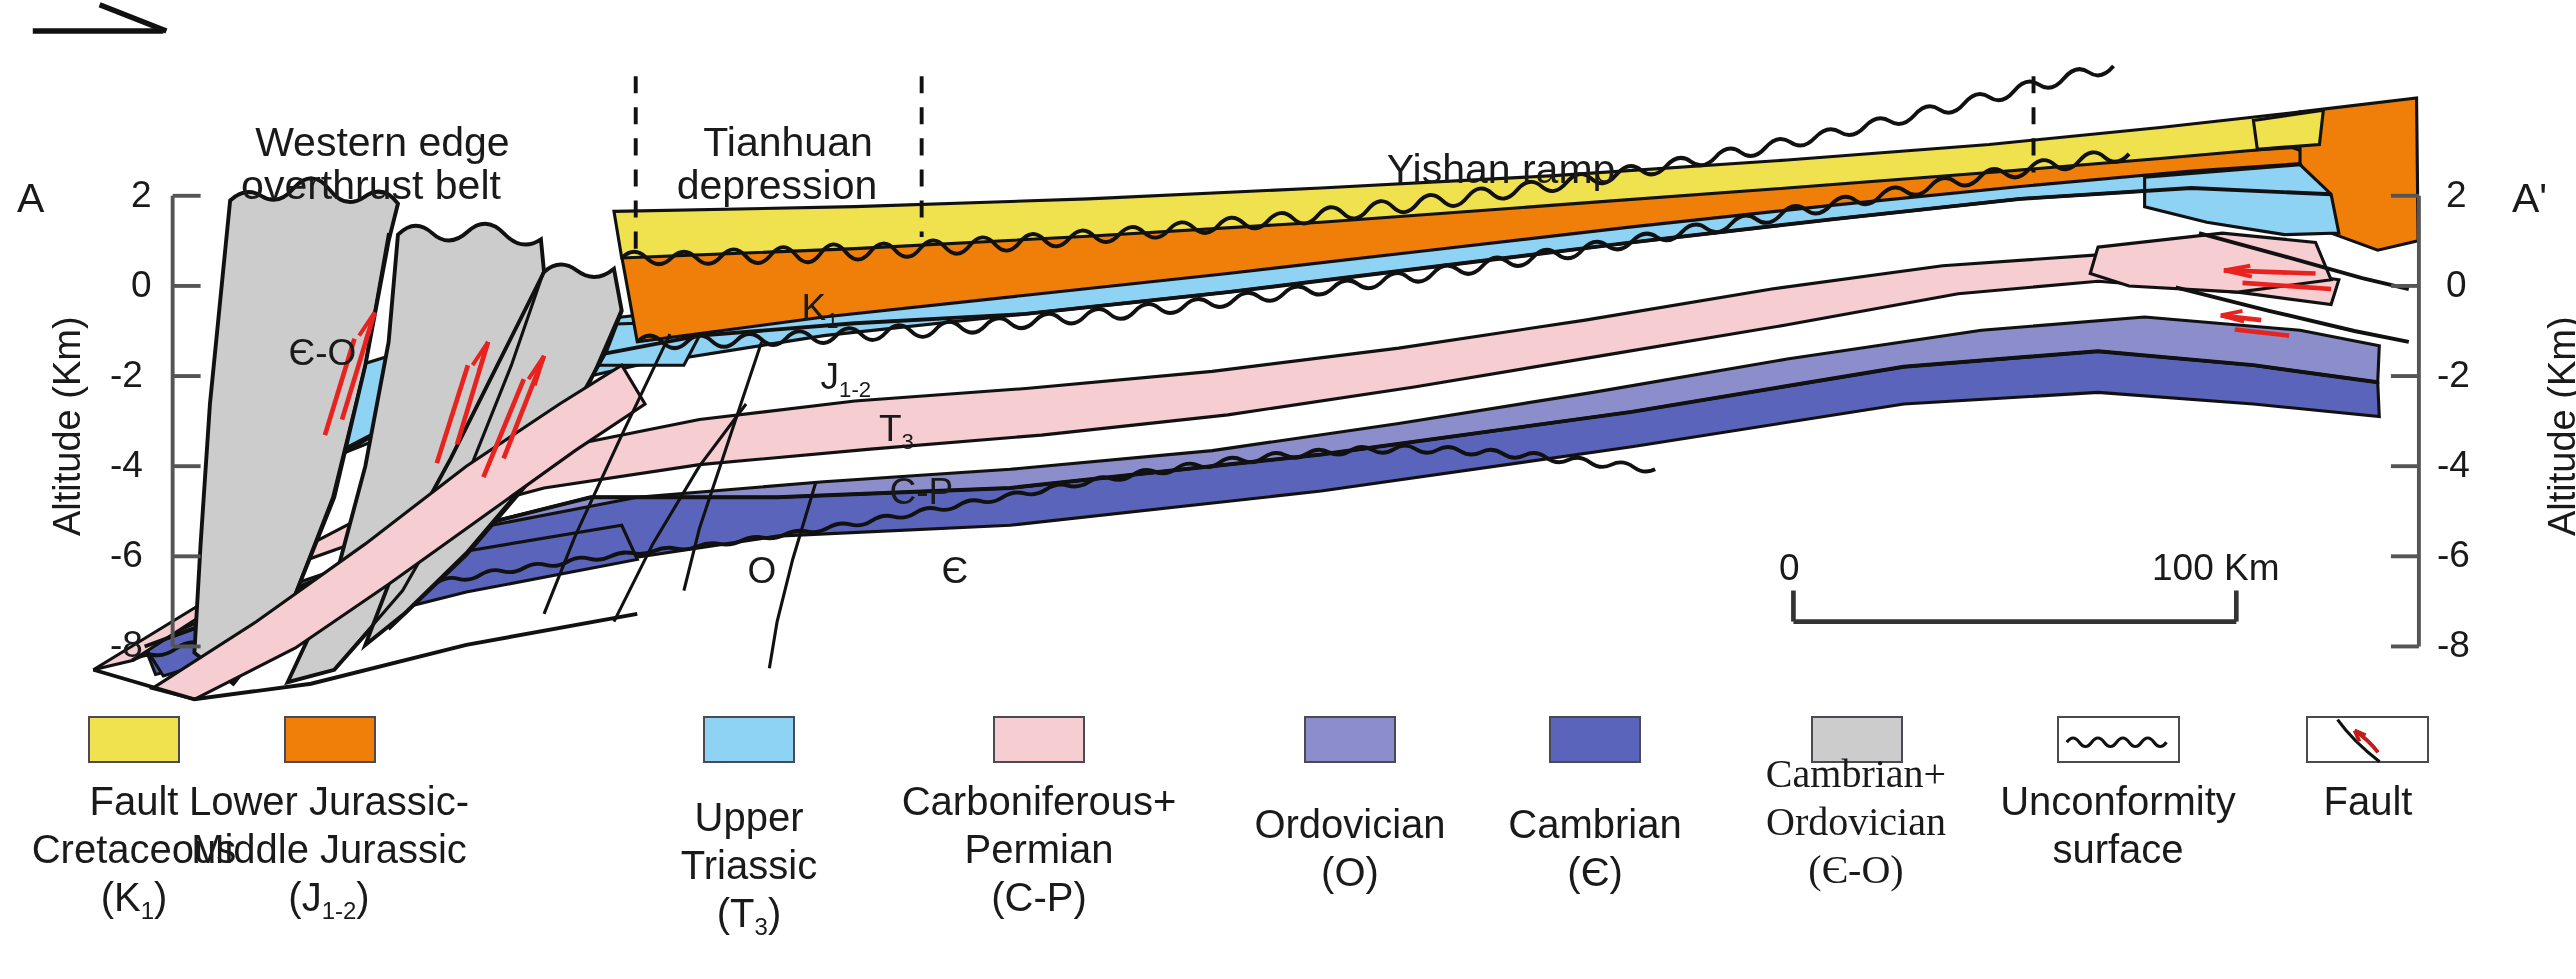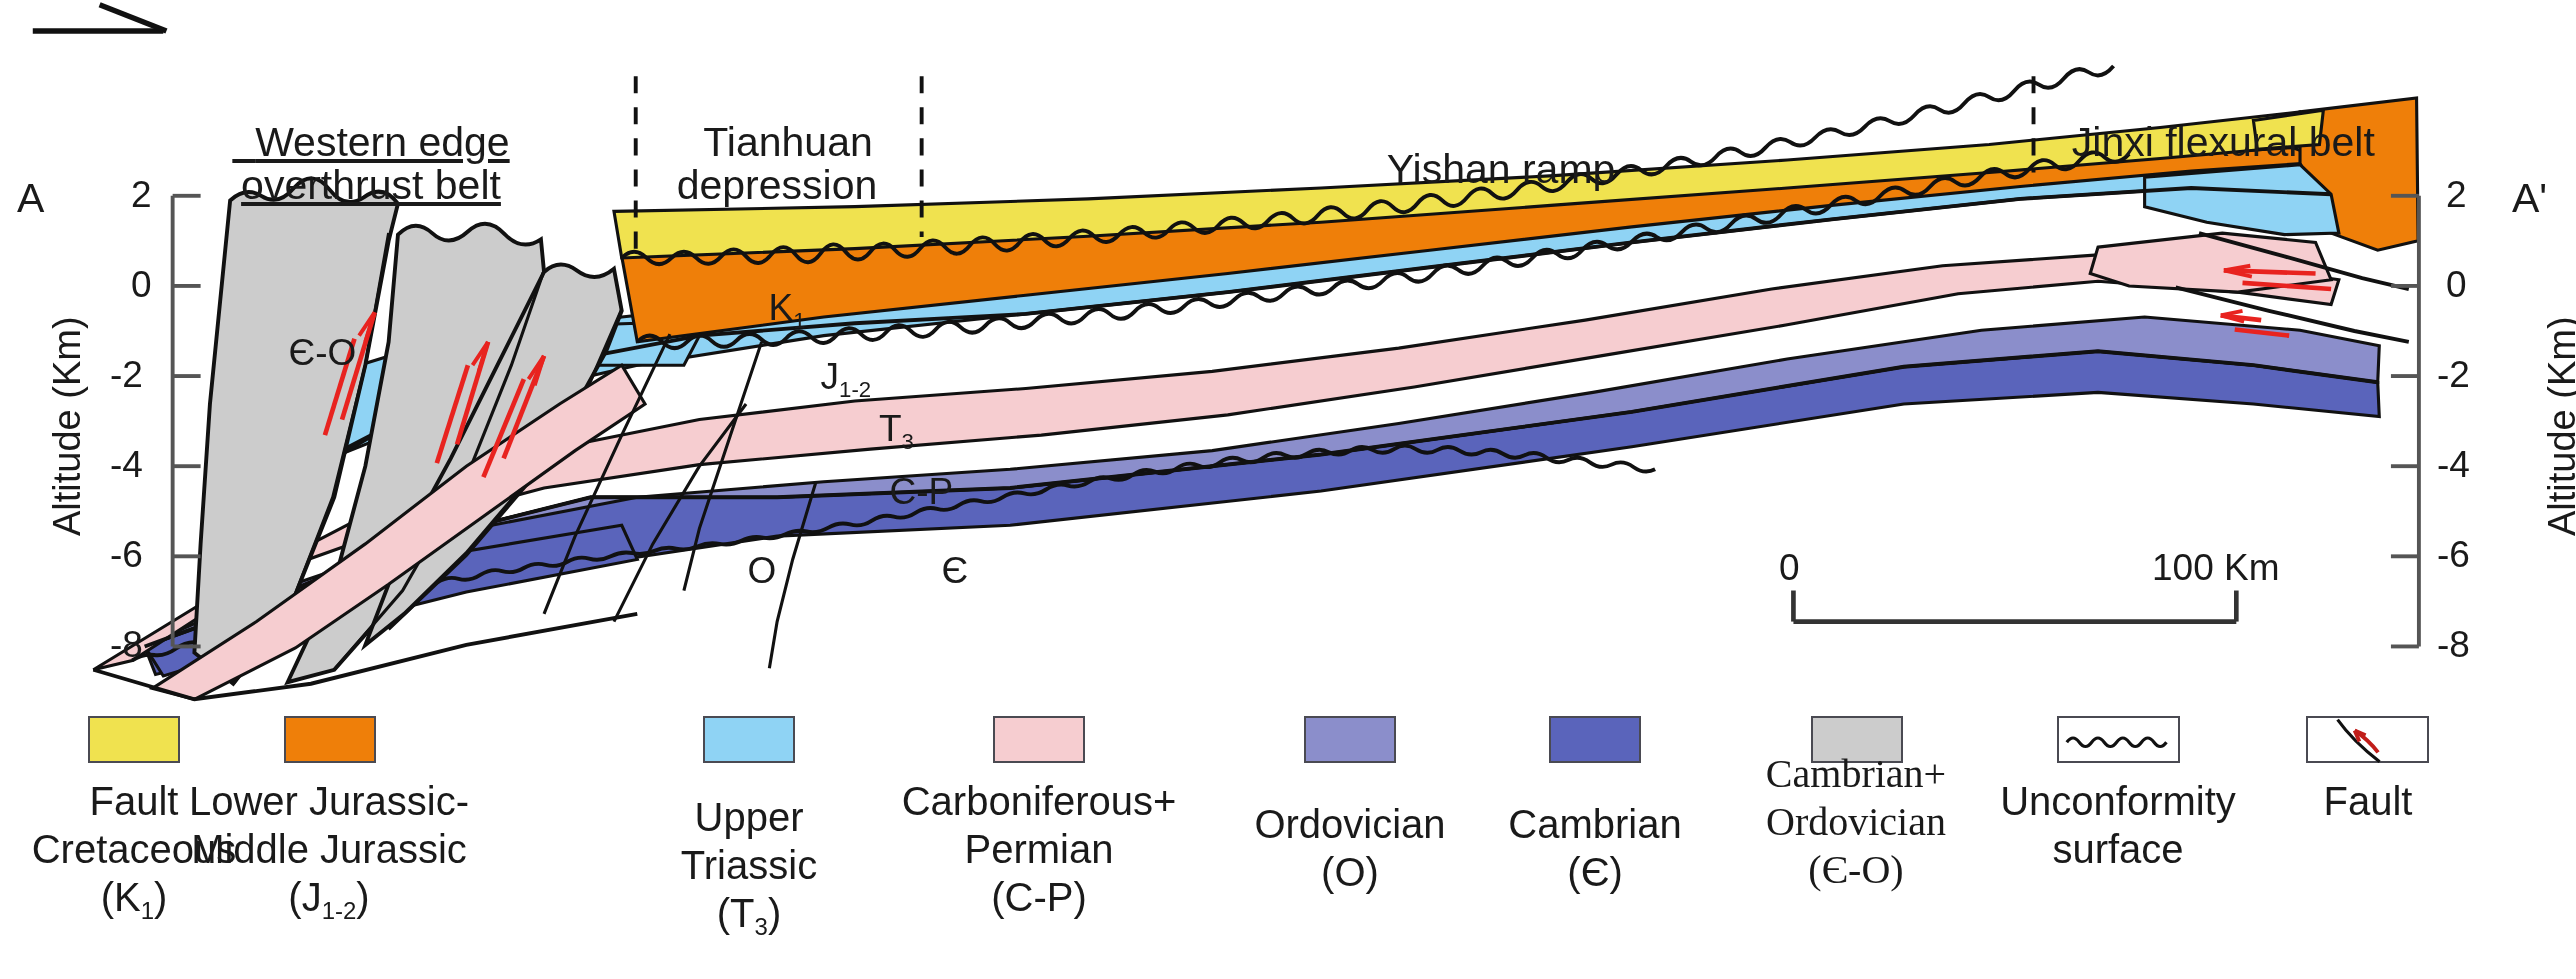--- a/index.html
+++ b/index.html
@@ -194,7 +194,7 @@
   </g>
 </svg>
 
-<div class="txt lbl-zone ctr" style="left:371px;top:78px;text-decoration:underline;">
+<div class="txt lbl-zone ctr" style="left:371px;top:78px;">
   <span>Western edge</span><br><span>overthrust belt</span>
 </div>
 <div class="txt lbl-zone ctr" style="left:1490px;top:105px;">

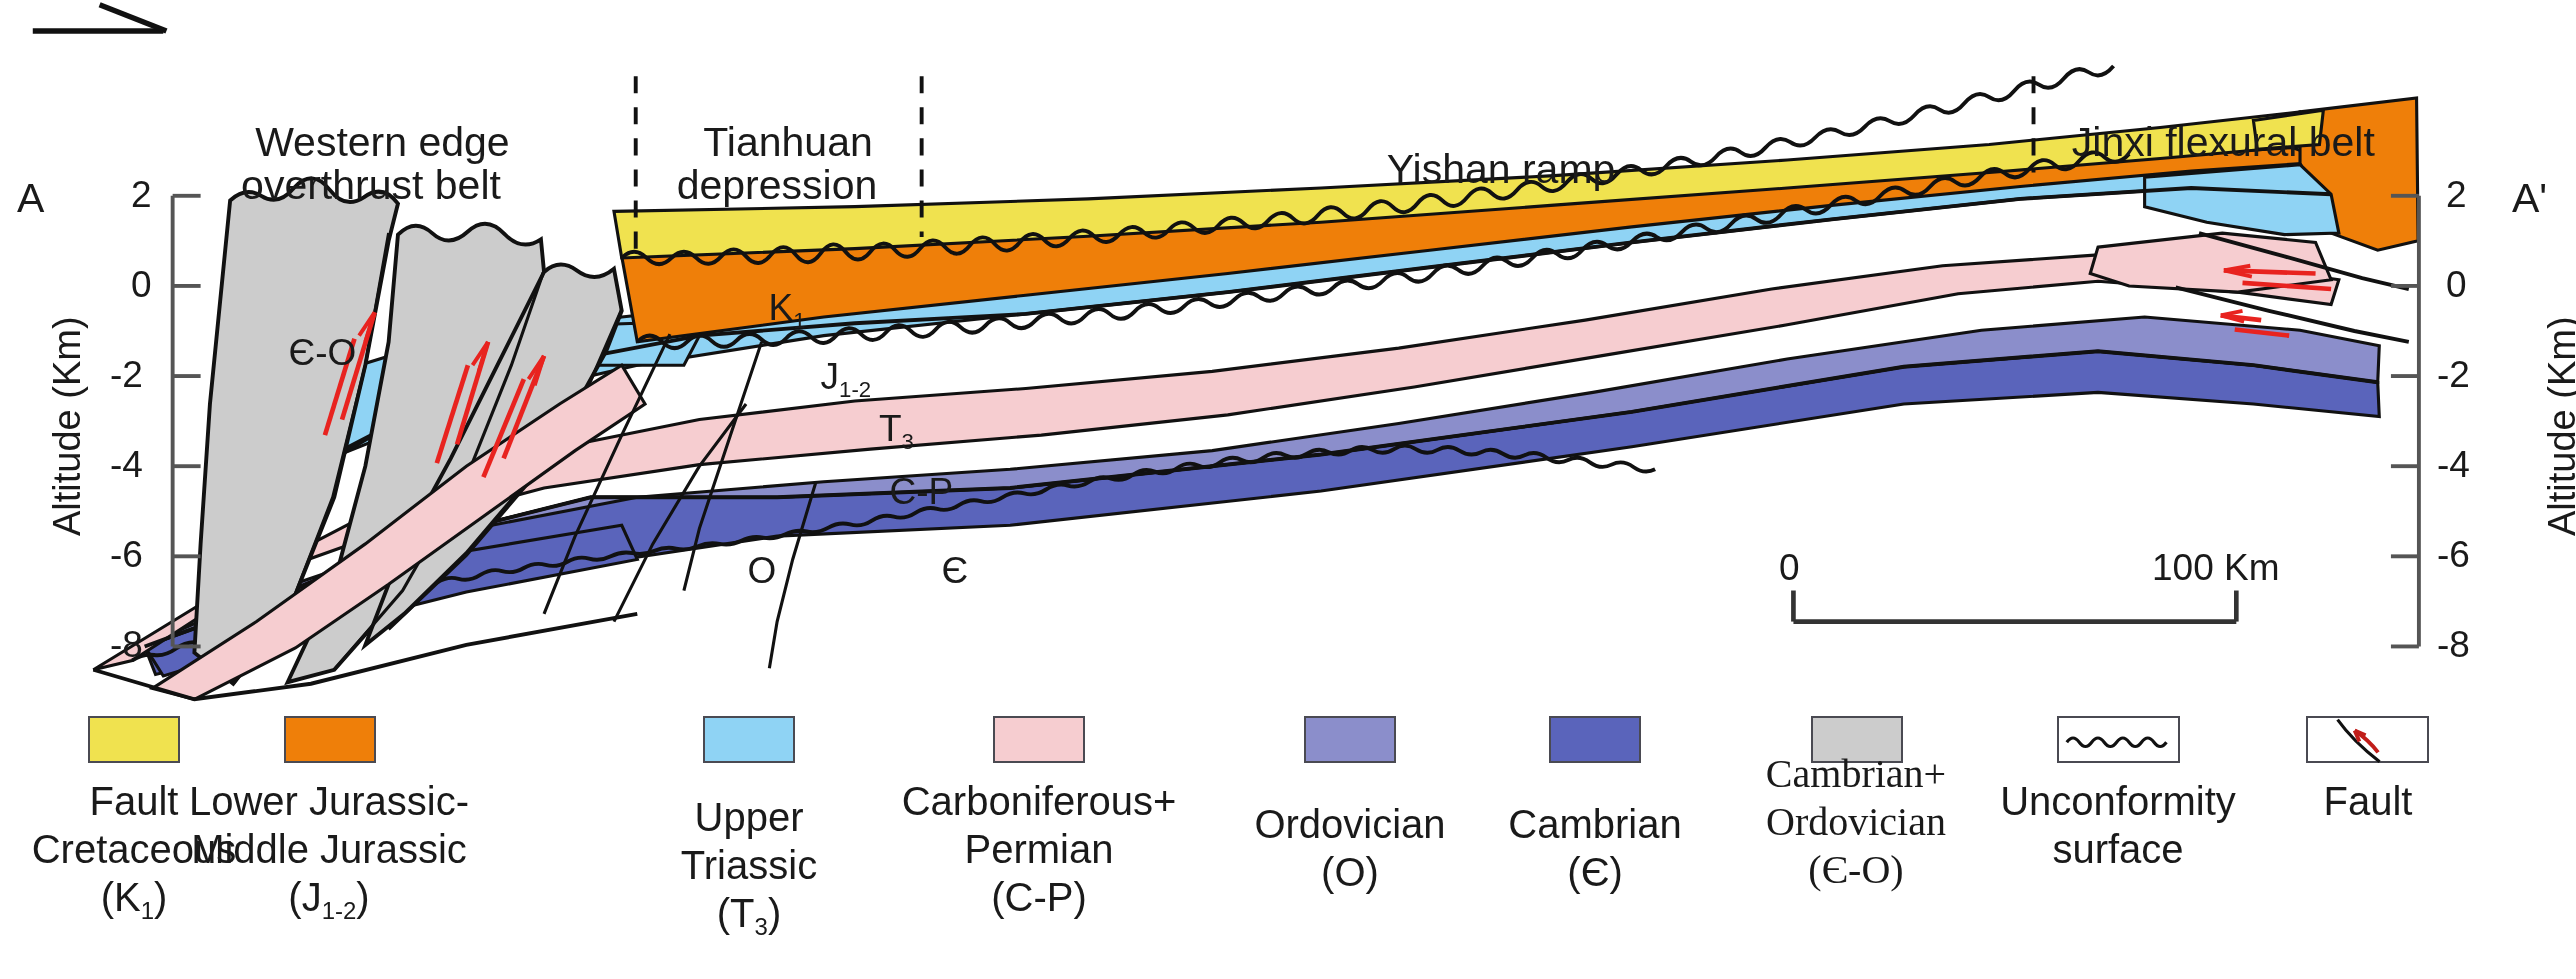--- a/index.html
+++ b/index.html
@@ -203,9 +203,6 @@
 <div class="txt lbl-zone ctr" style="left:777px;top:78px;">
   <span>Tianhuan</span><br><span>depression</span>
 </div>
-<div class="txt lbl-zone" style="left:2049px;top:78px;">
-  <span>Jinxi flexural belt</span>
-</div>
 
 <div class="txt lbl-ap" style="left:17px;top:177px;">A</div>
 <div class="txt lbl-ap" style="left:2512px;top:177px;">A'</div>

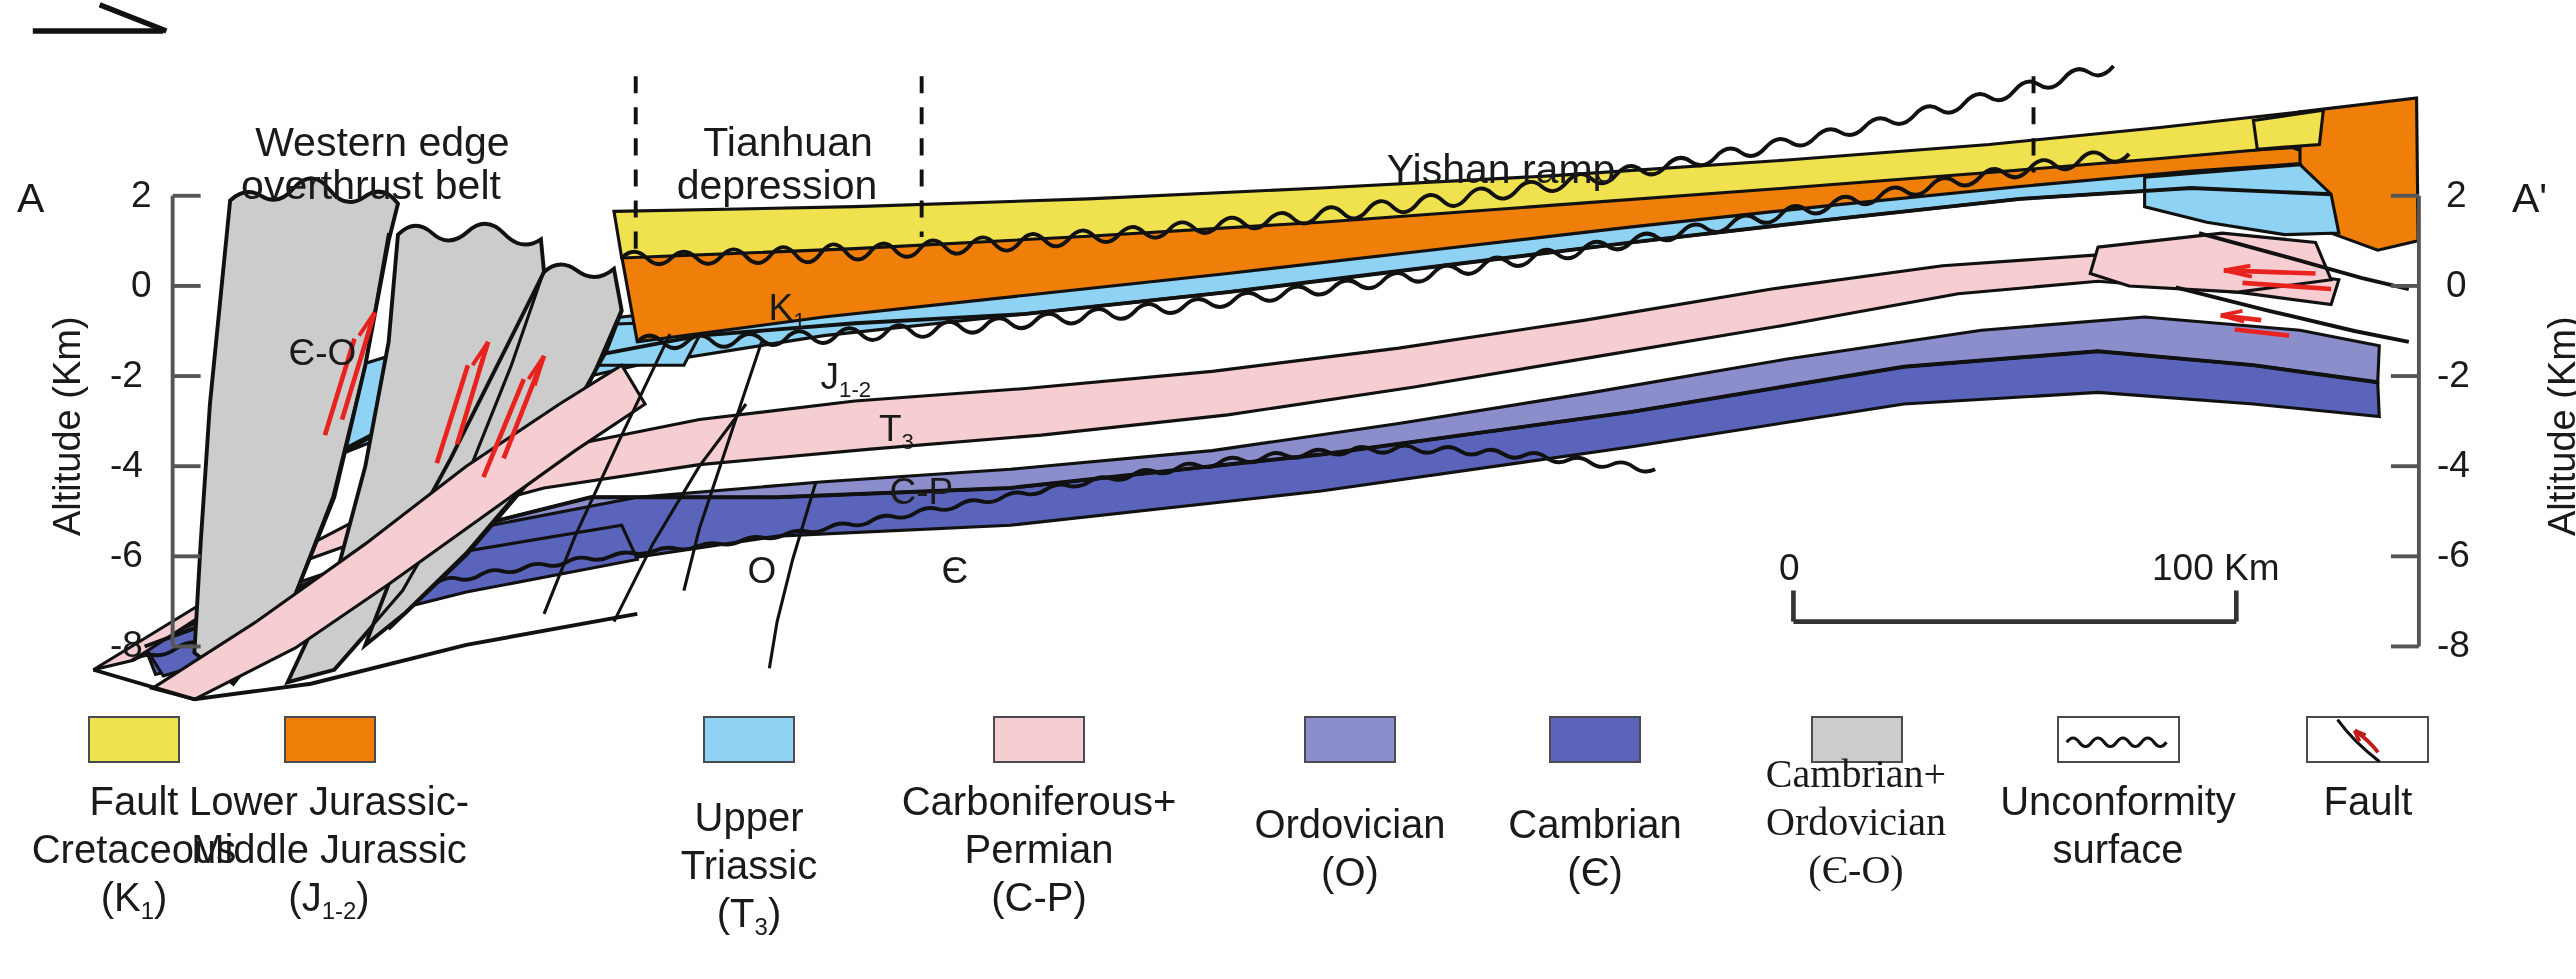--- a/index.html
+++ b/index.html
@@ -225,7 +225,7 @@
 <div class="txt lbl-tick" style="left:2437px;top:536px;">-6</div>
 <div class="txt lbl-tick" style="left:2437px;top:626px;">-8</div>
 
-<div class="txt lbl-unit" style="left:748px;top:250px;">
+<div class="txt lbl-unit" style="left:781px;top:250px;">
   <span>K</span><sub>1</sub>
 </div>
 <div class="txt lbl-unit" style="left:800px;top:319px;">

